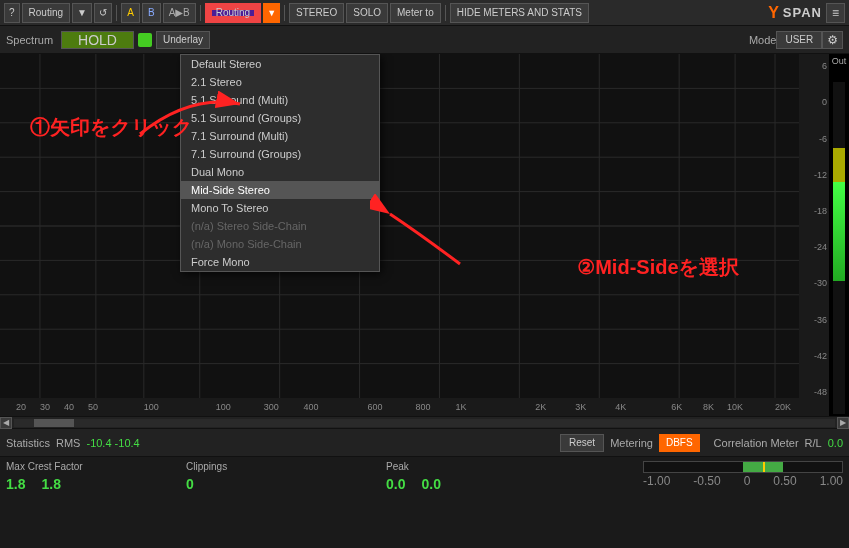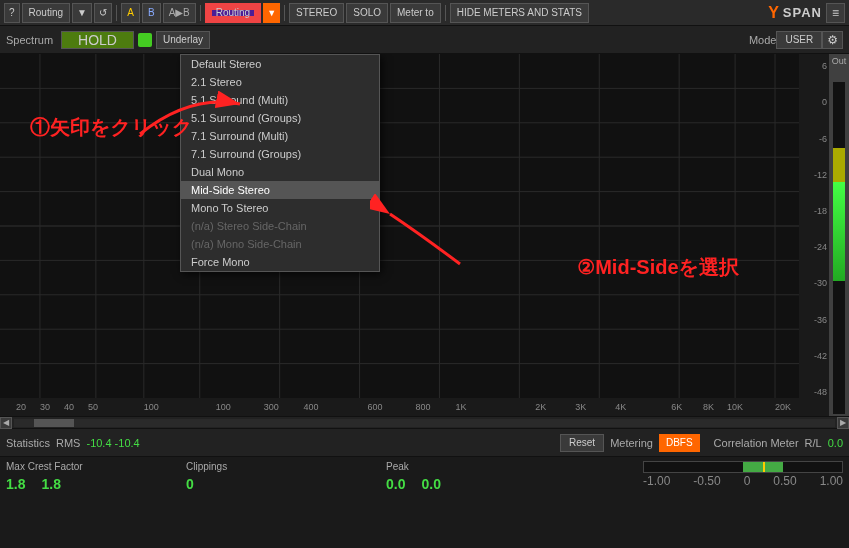--- a/index.html
+++ b/index.html
@@ -216,7 +216,7 @@
     
     #meter-area {
       width: 20px;
-      background: #404040;
+      background: #000000;
       display: flex;
       flex-direction: column;
       align-items: center;

